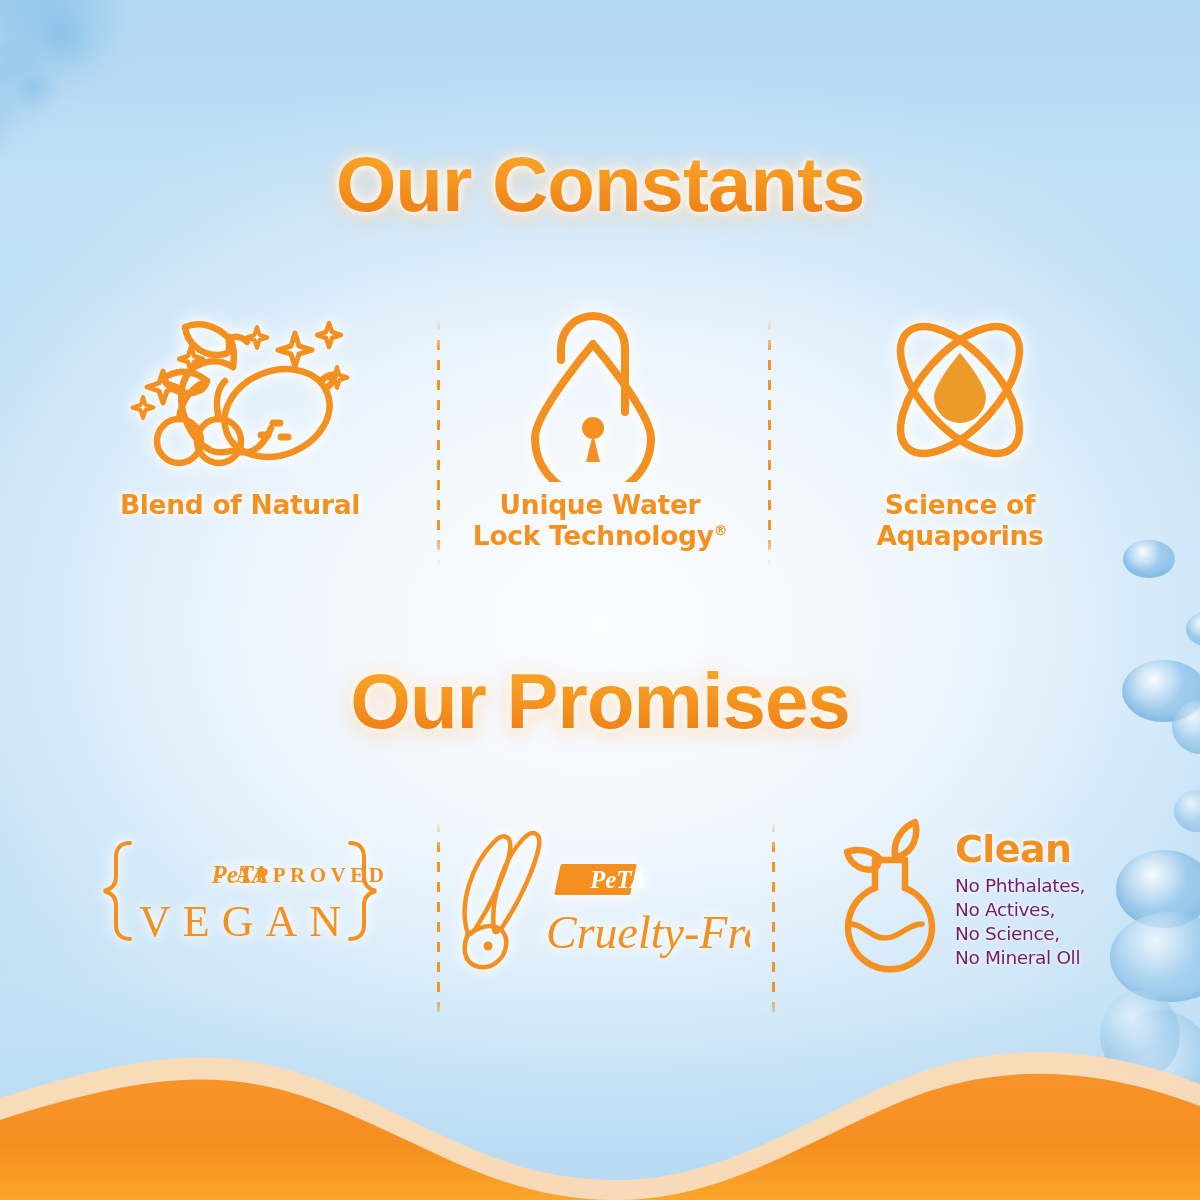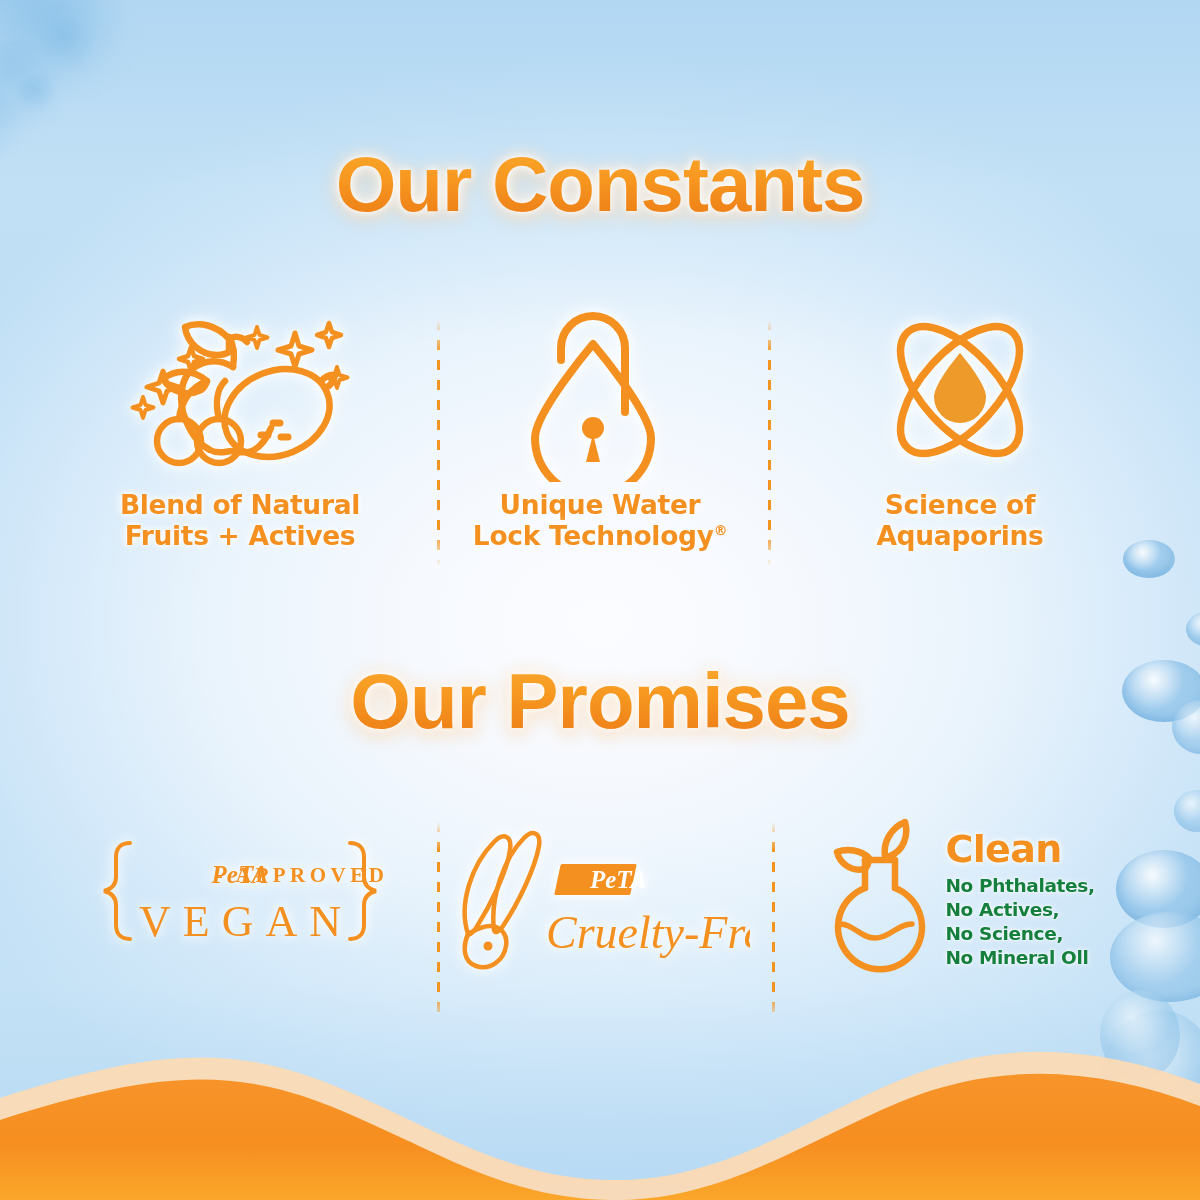--- a/index.html
+++ b/index.html
@@ -268,7 +268,6 @@
       </div>
       <div class="caption">
         <span>Blend of Natural</span><br>
-        <span>Fruits + Actives</span>
       </div>
     </div>
 

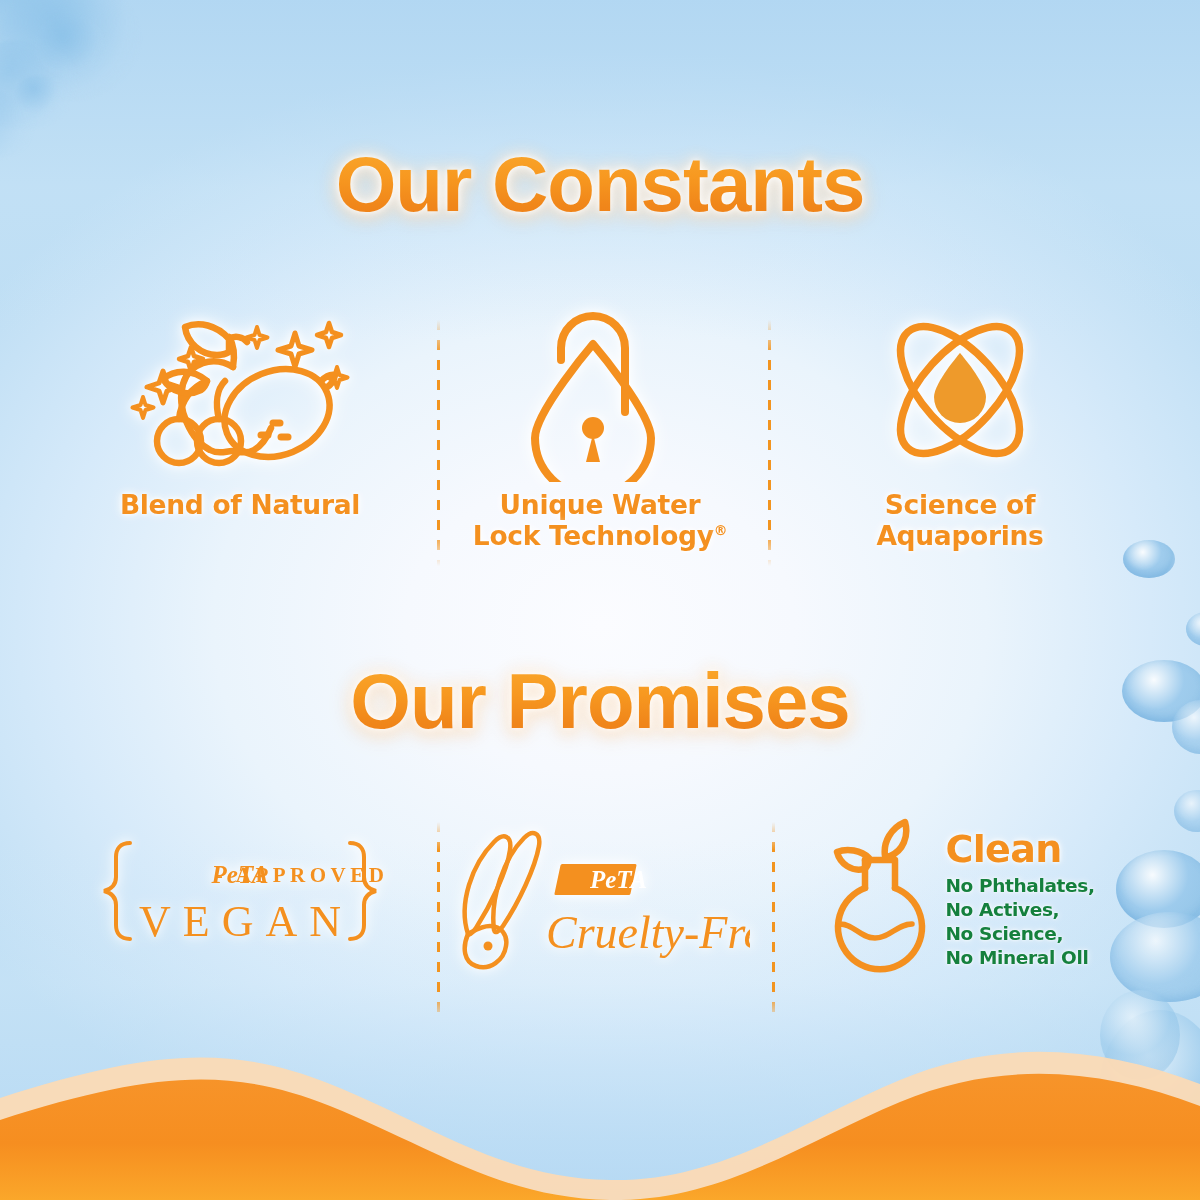--- a/index.html
+++ b/index.html
@@ -185,10 +185,10 @@
   }
   .clean-line {
     font-family: "DejaVu Sans", sans-serif;
-    font-weight: 700;
+    font-weight: 400;
     font-size: 18.5px;
     line-height: 1.30;
-    color: #15803d;
+    color: #701a75;
     letter-spacing: -0.35px;
     text-shadow: 0 0 3px #ffffff, 0 0 7px rgba(255,255,255,0.8);
   }

